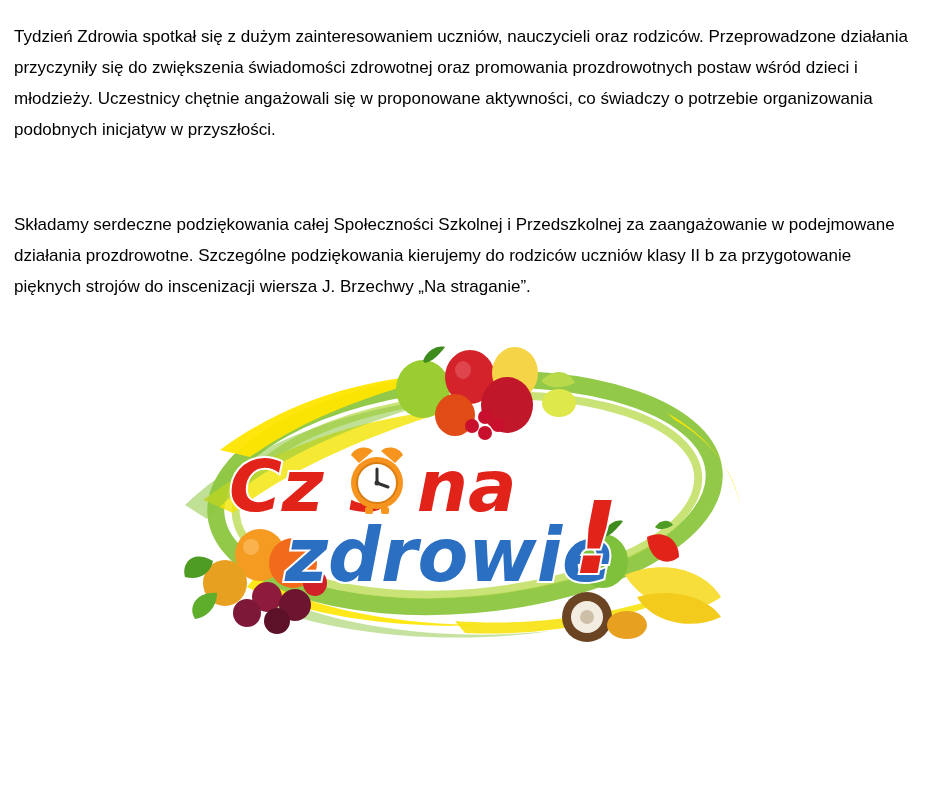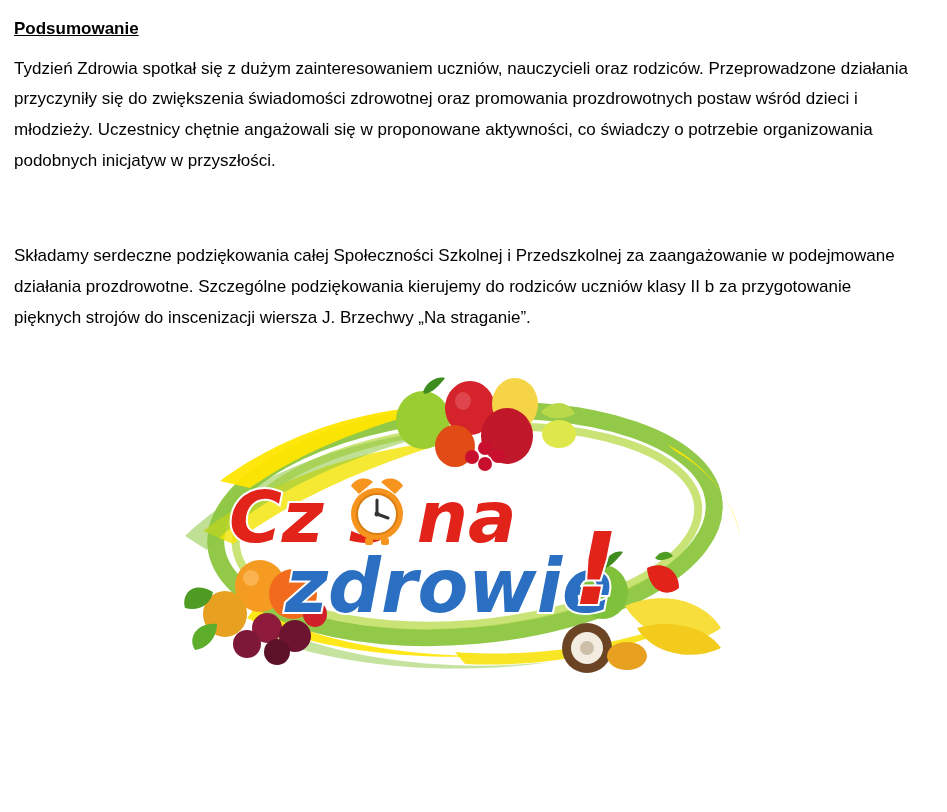--- a/index.html
+++ b/index.html
@@ -61,7 +61,6 @@
 
 <div class="page">
 
-  <div class="doc-heading">Podsumowanie</div>
 
   <p class="para">Tydzień Zdrowia spotkał się z dużym zainteresowaniem uczniów, nauczycieli oraz rodziców. Przeprowadzone działania przyczyniły się do zwiększenia świadomości zdrowotnej oraz promowania prozdrowotnych postaw wśród dzieci i młodzieży. Uczestnicy chętnie angażowali się w proponowane aktywności, co świadczy o potrzebie organizowania podobnych inicjatyw w przyszłości.</p>
 

